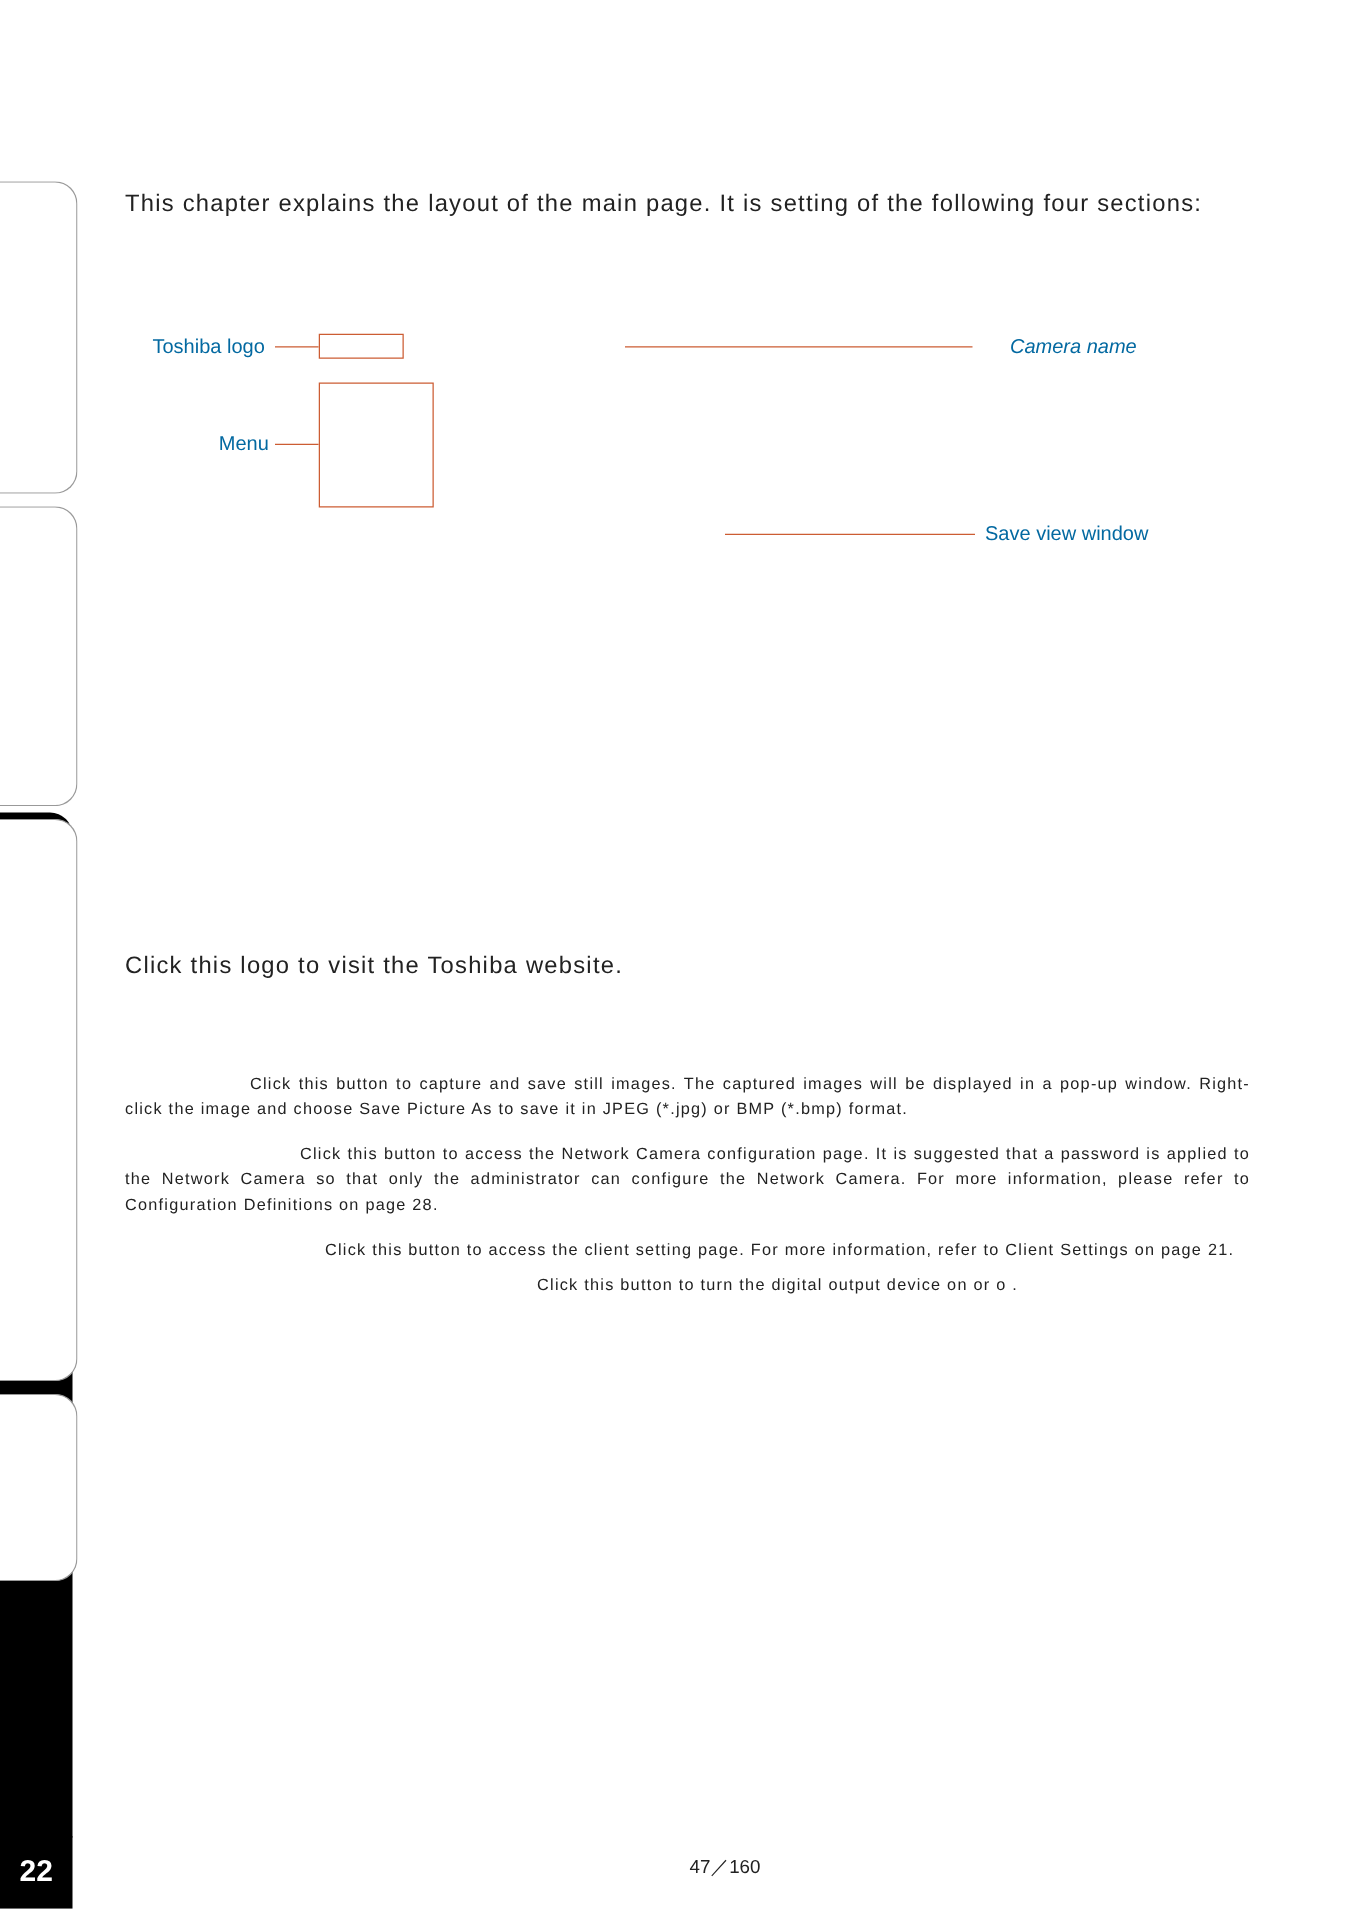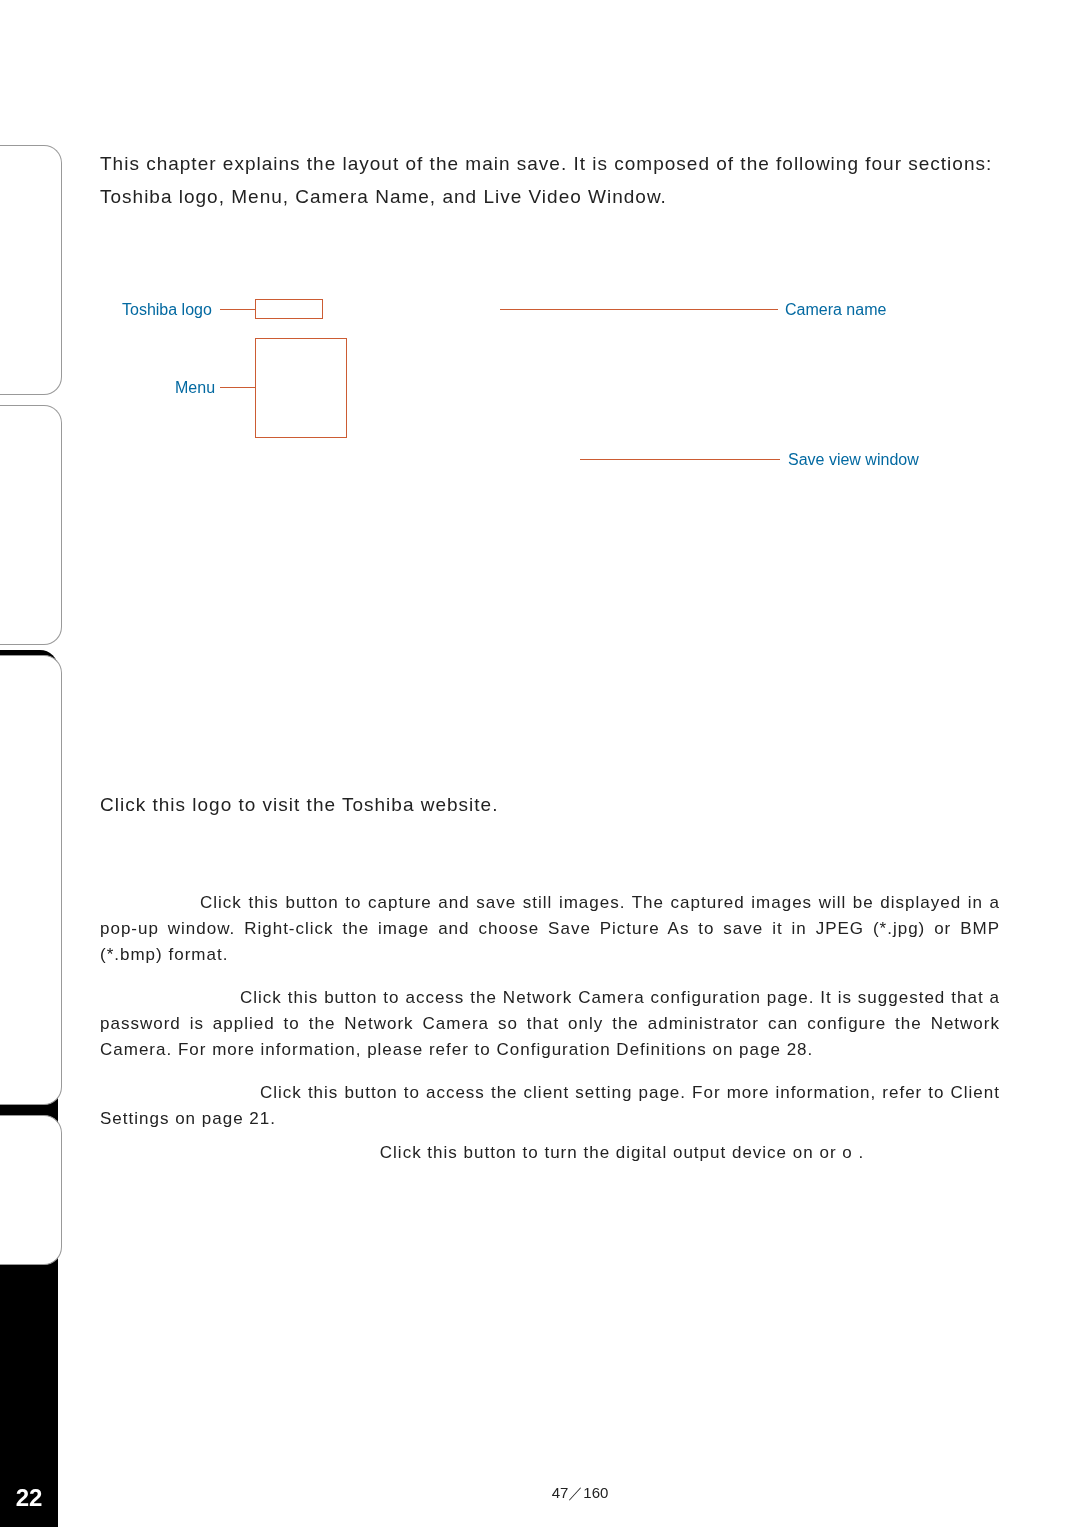--- a/index.html
+++ b/index.html
@@ -123,7 +123,7 @@
 
   <div class="content">
 
-    <div class="para">This chapter explains the layout of the main save. It is composed of the following four sections:</div>
+    <div class="para">This chapter explains the layout of the main page. It is setting of the following four sections:</div>
     <div class="para" style="text-align:left;">Toshiba logo, Menu, Camera Name, and Live Video Window.</div>
 
     <div class="diagram">

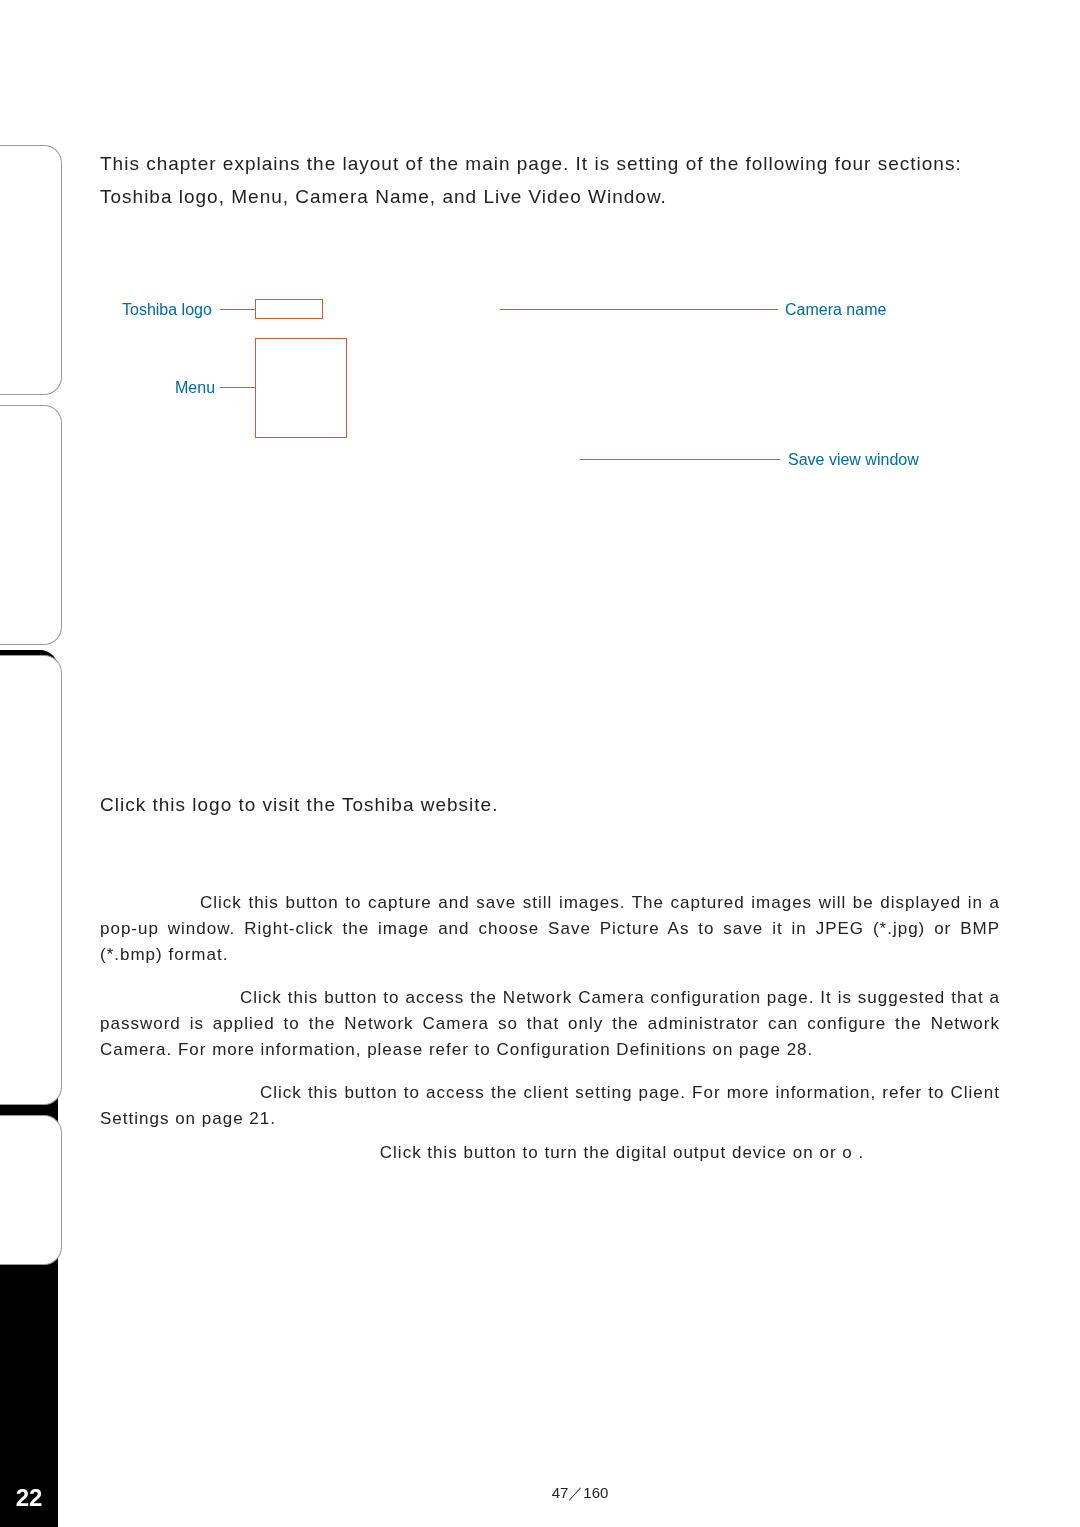--- a/index.html
+++ b/index.html
@@ -124,7 +124,6 @@
   <div class="content">
 
     <div class="para">This chapter explains the layout of the main page. It is setting of the following four sections:</div>
-    <div class="para" style="text-align:left;">Toshiba logo, Menu, Camera Name, and Live Video Window.</div>
 
     <div class="diagram">
       <span class="d-label" style="left:22px; top:30px;">Toshiba logo</span>

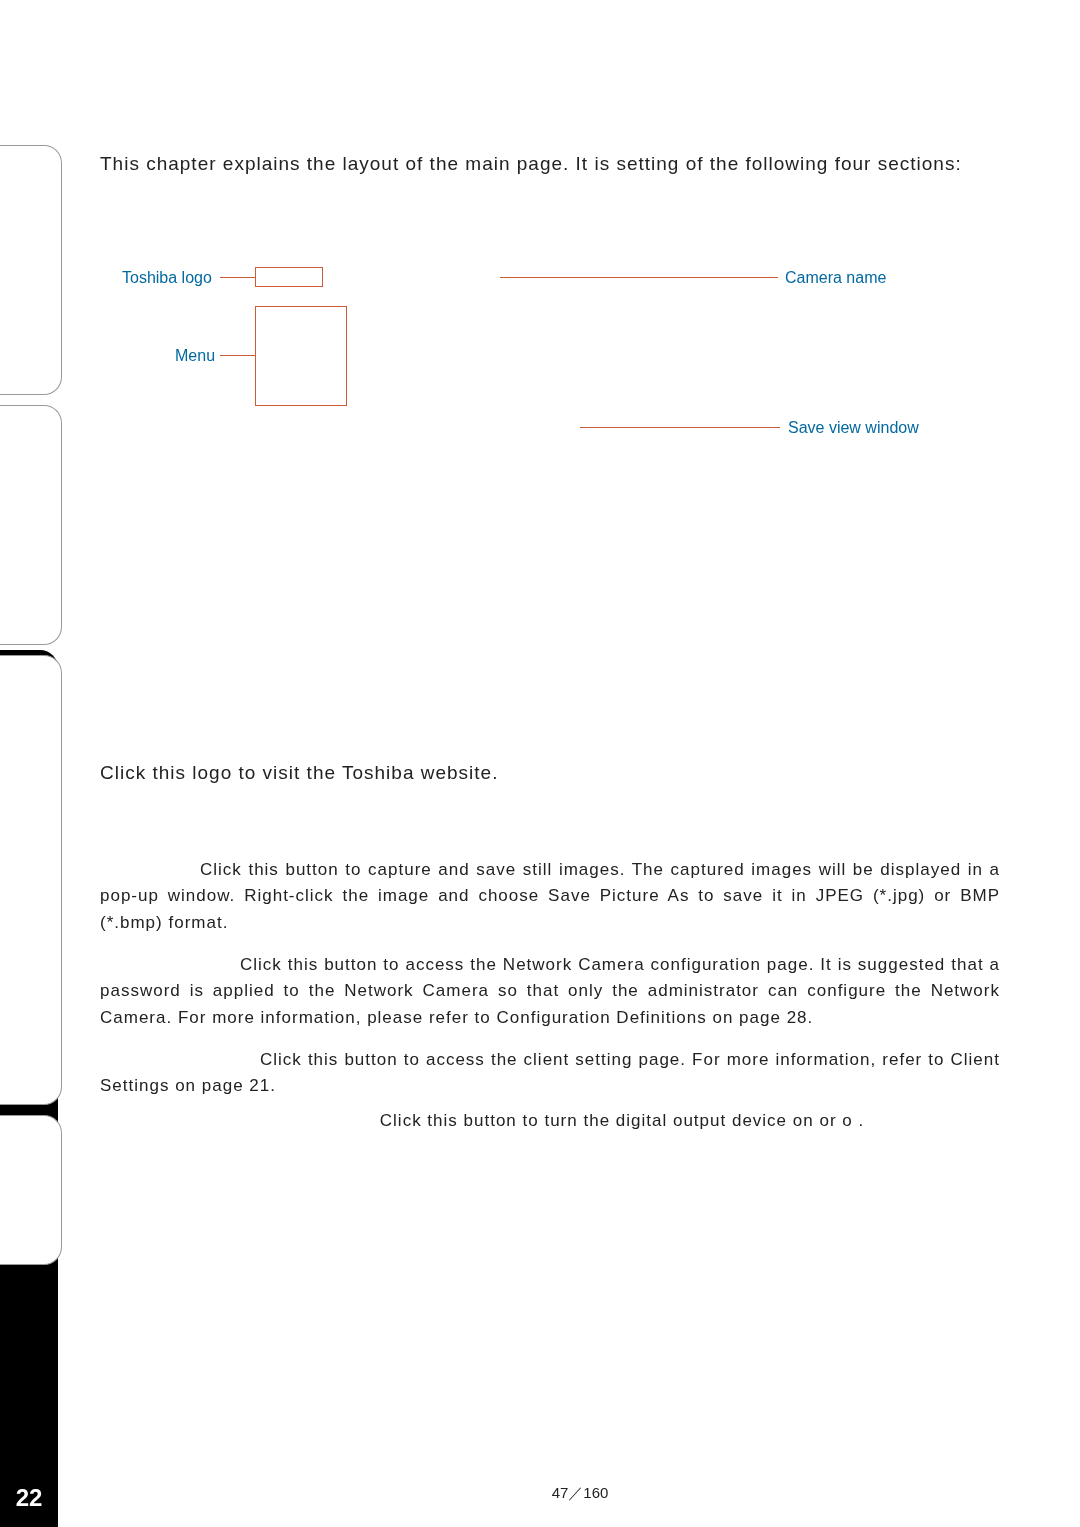--- a/index.html
+++ b/index.html
@@ -131,7 +131,7 @@
       <div class="d-box" style="left:155px; top:28px; width:68px; height:20px;"></div>
 
       <div class="d-line-h" style="left:400px; top:38px; width:278px;"></div>
-      <span class="d-label" style="left:685px; top:30px;">Camera name</span>
+      <span class="d-label" style="left:708px; top:30px;font-style:italic;">Camera name</span>
 
       <span class="d-label" style="left:75px; top:108px;">Menu</span>
       <div class="d-line-h" style="left:120px; top:116px; width:35px;"></div>

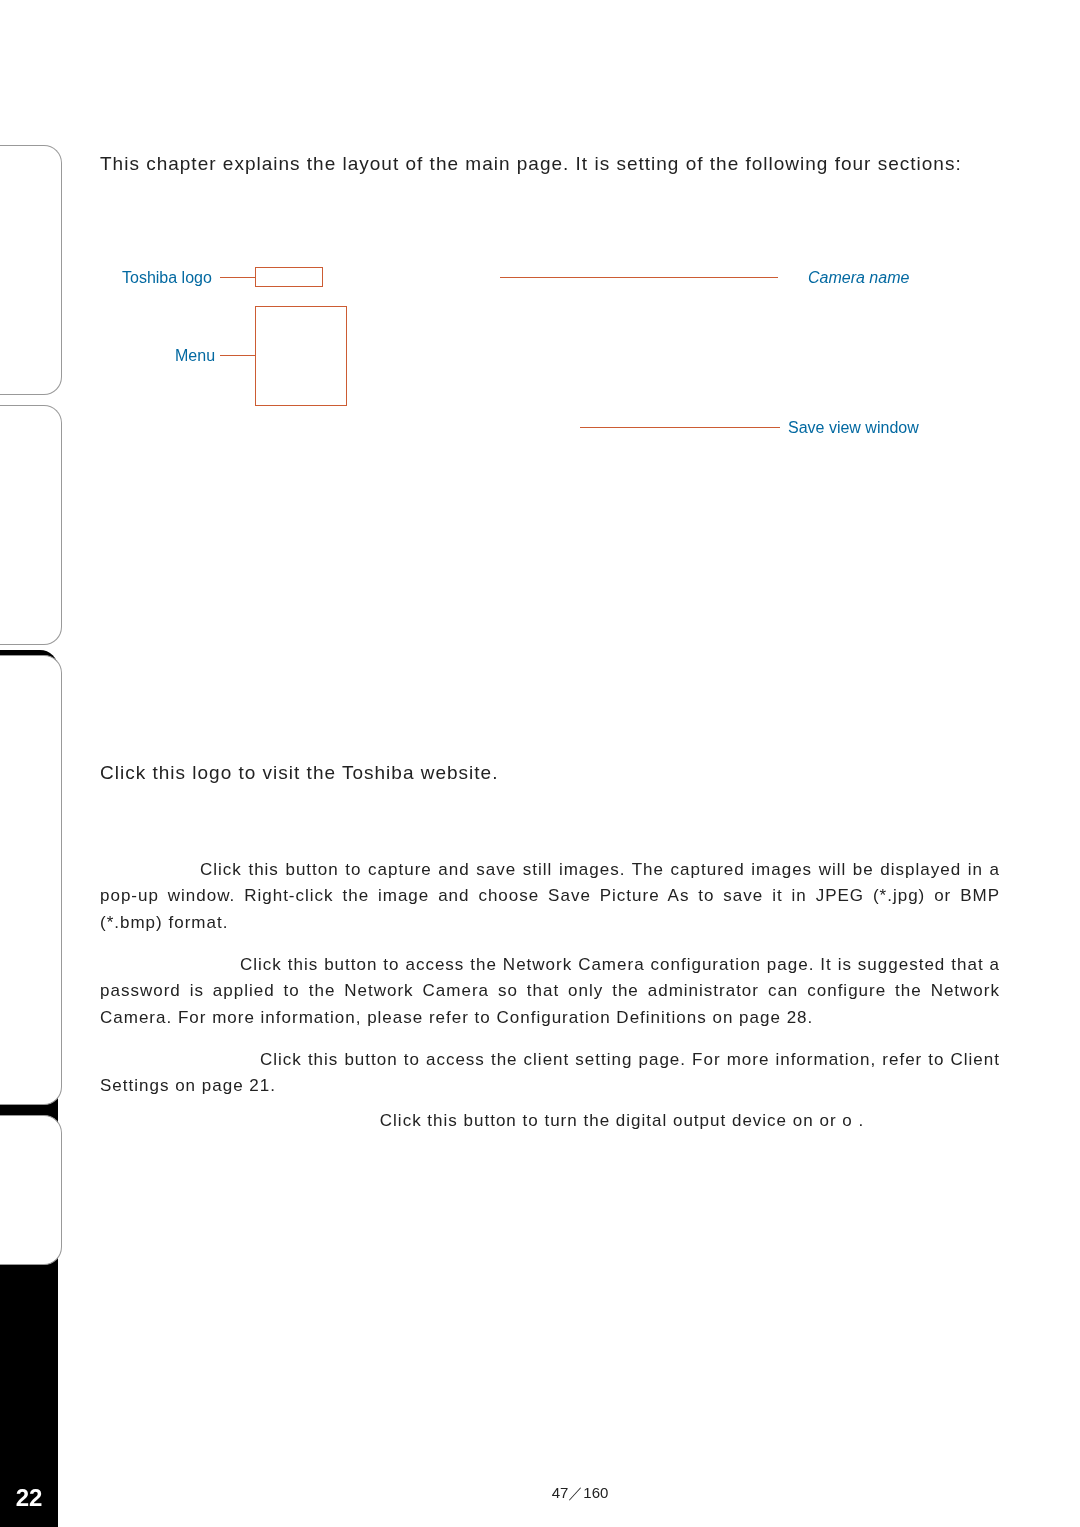--- a/index.html
+++ b/index.html
@@ -89,7 +89,7 @@
   .section-gap { height: 260px; }
 
   .justify-line {
-    font-size: 17px;
+    font-size: 13px;
     letter-spacing: 1.0px;
     line-height: 1.55;
     text-align: justify;

